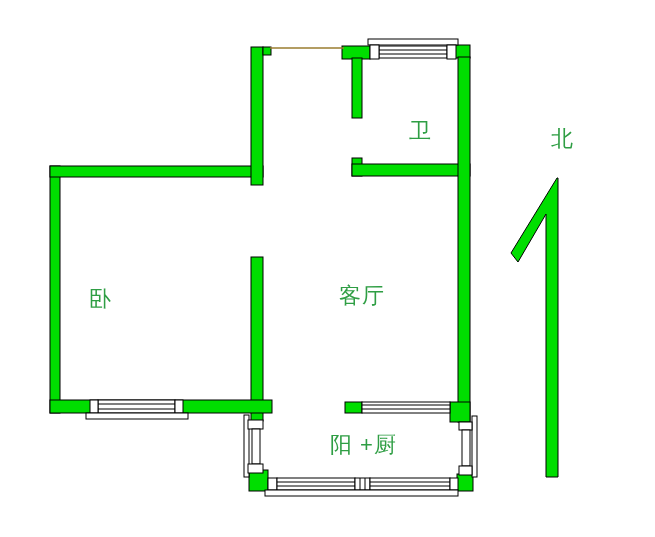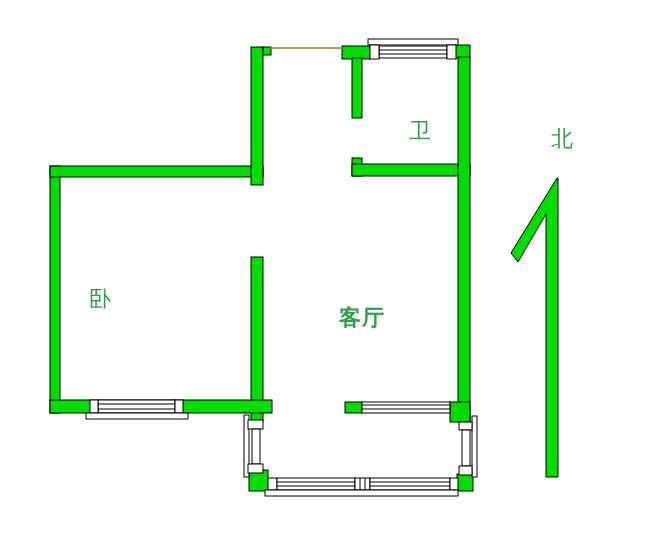--- a/index.html
+++ b/index.html
@@ -98,7 +98,7 @@
   </svg>
 
   <div class="room-label" style="left:89px;top:288px;">卧</div>
-  <div class="room-label" style="left:339px;top:307px;font-weight:bold;">客厅</div>
+  <div class="room-label" style="left:339px;top:285px;">客厅</div>
   <div class="room-label" style="left:409px;top:120px;">卫</div>
   <div class="north-label" style="left:551px;top:128px;">北</div>
 </div>

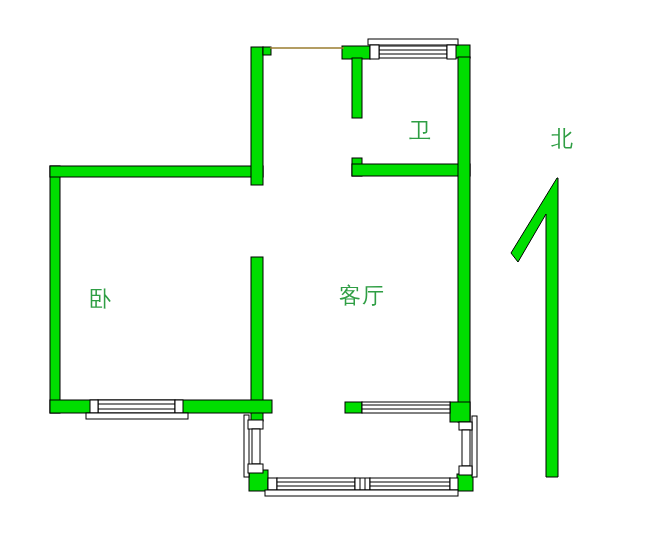--- a/index.html
+++ b/index.html
@@ -100,6 +100,7 @@
   <div class="room-label" style="left:89px;top:288px;">卧</div>
   <div class="room-label" style="left:339px;top:285px;">客厅</div>
   <div class="room-label" style="left:409px;top:120px;">卫</div>
+  <div class="room-label" style="left:330px;top:434px;">阳 +厨</div>
   <div class="north-label" style="left:551px;top:128px;">北</div>
 </div>
 

